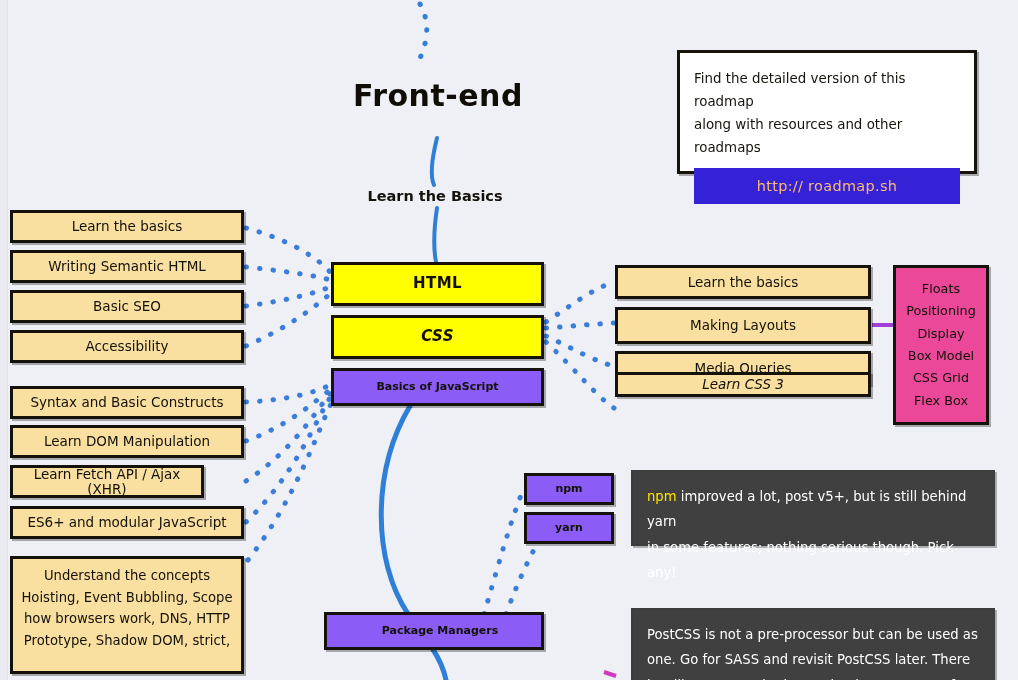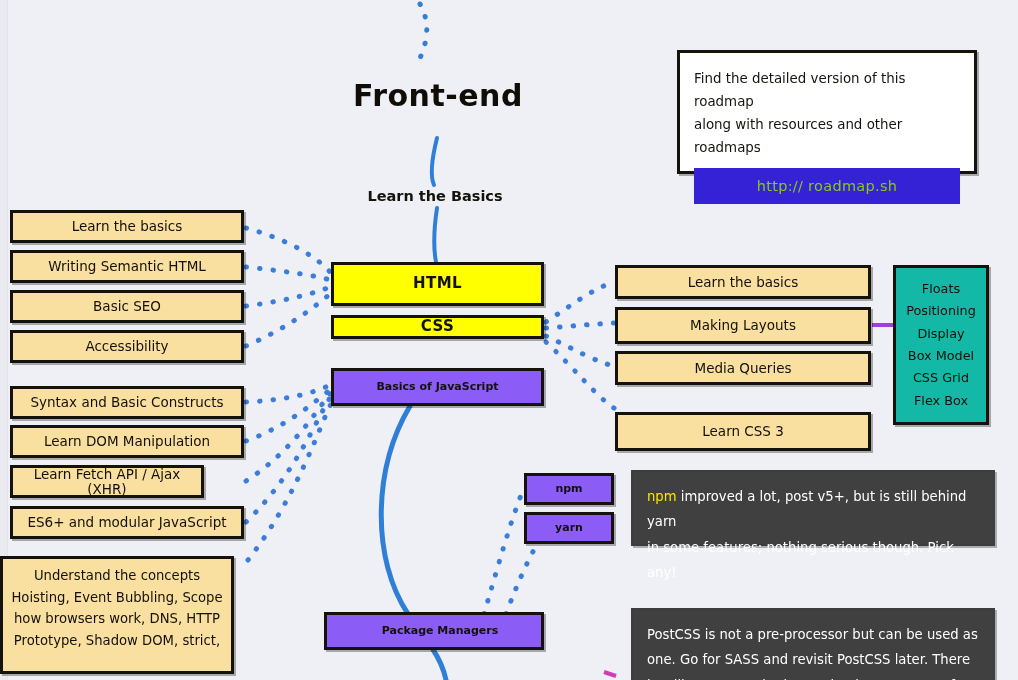--- a/index.html
+++ b/index.html
@@ -52,7 +52,7 @@
   }
   #info-card .line { font-size: 13.4px; color: #17140e; line-height: 1.72; text-align: left; }
   #info-btn {
-    margin-top: 9px; height: 36px; background: #3622d6; color: #84cc16;
+    margin-top: 9px; height: 36px; background: #3622d6; color: #fdba74;
     display: flex; align-items: center; justify-content: center;
     font-size: 14.5px; letter-spacing: .3px;
   }

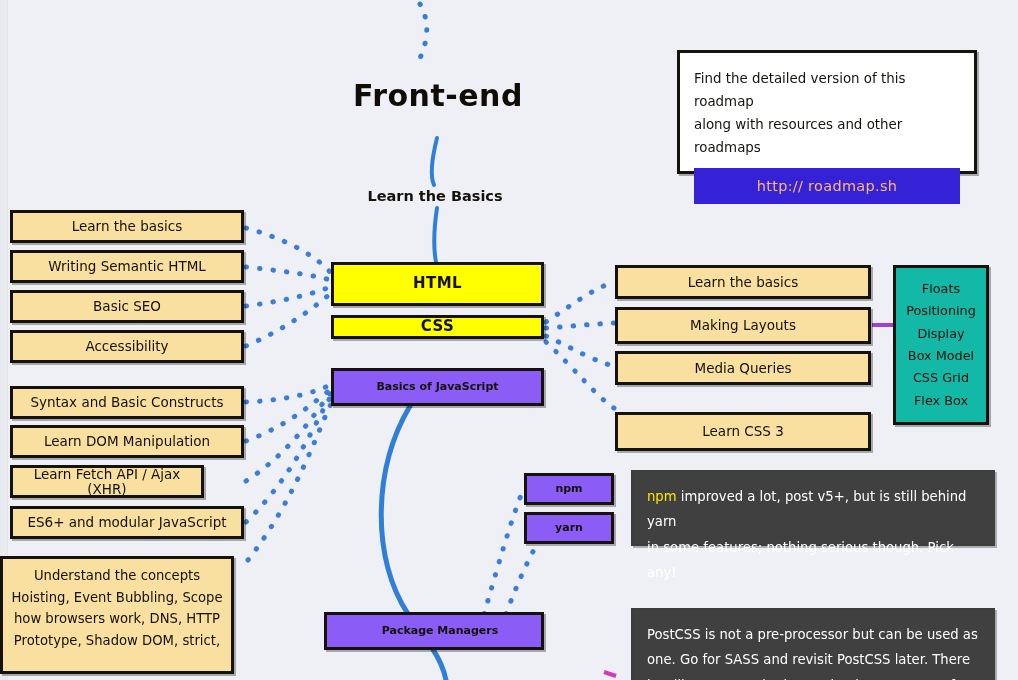--- a/index.html
+++ b/index.html
@@ -70,7 +70,7 @@
   
   #layout-list {
     position: absolute; left: 893px; top: 265px; width: 96px; height: 160px;
-    background: #14b8a6; border: 3px solid #15120c;
+    background: #ec4899; border: 3px solid #15120c;
     box-shadow: 2px 2px 0 rgba(0,0,0,.30);
     display: flex; flex-direction: column; align-items: center; justify-content: center;
   }

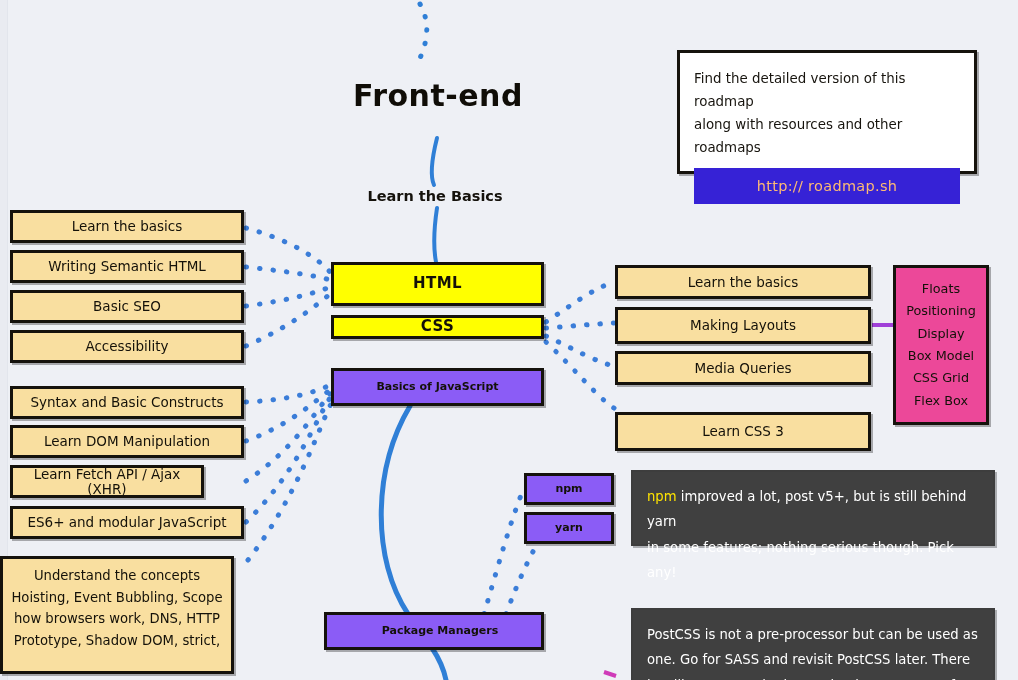--- a/index.html
+++ b/index.html
@@ -163,7 +163,7 @@
   </div>
 
   <div class="node main" style="left:331px; top:262px; width:213px; height:44px;">HTML</div>
-  <div class="node main" style="left:331px; top:315px; width:213px; height:24px;">CSS</div>
+  <div class="node main" style="left:331px; top:315px; width:213px; height:44px;font-style:italic;">CSS</div>
   <div class="node small-main" style="left:331px; top:368px; width:213px; height:38px;">Basics of JavaScript</div>
   <div class="node small-main" style="left:324px; top:612px; width:220px; height:38px;padding-left:12px;">Package Managers</div>
 

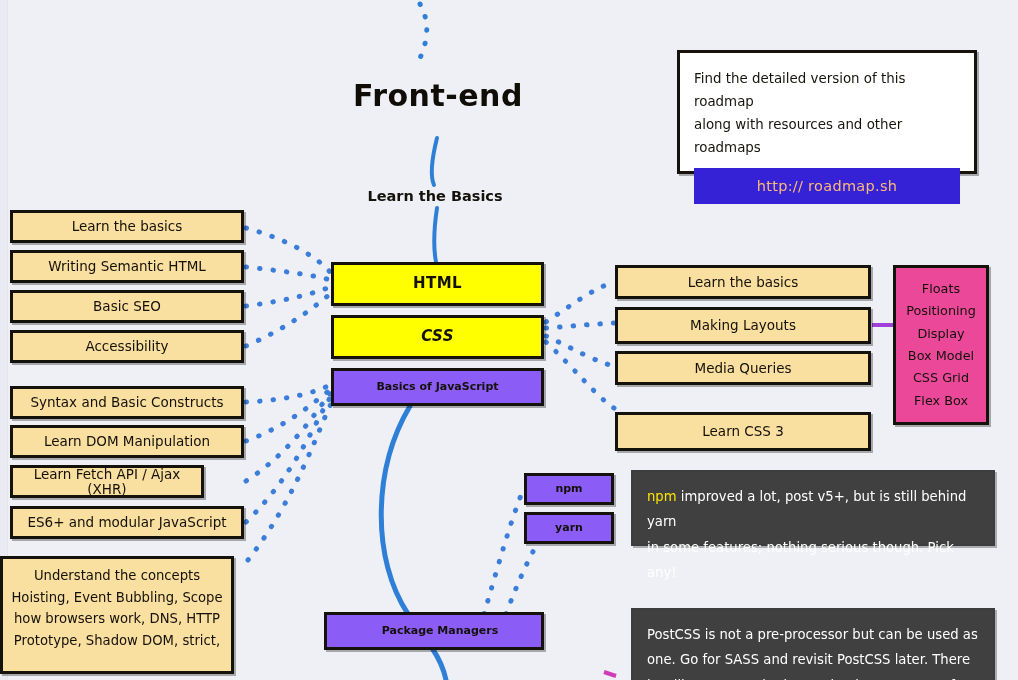--- a/index.html
+++ b/index.html
@@ -170,7 +170,7 @@
   <div class="node tan" style="left:615px; top:265px; width:256px; height:34px;">Learn the basics</div>
   <div class="node tan" style="left:615px; top:307px; width:256px; height:37px;">Making Layouts</div>
   <div class="node tan" style="left:615px; top:351px; width:256px; height:34px;">Media Queries</div>
-  <div class="node tan" style="left:615px; top:412px; width:256px; height:39px;">Learn CSS 3</div>
+  <div class="node tan" style="left:615px; top:372px; width:256px; height:25px;font-style:italic;">Learn CSS 3</div>
 
   <div id="layout-list">
     <div class="ll">Floats</div>

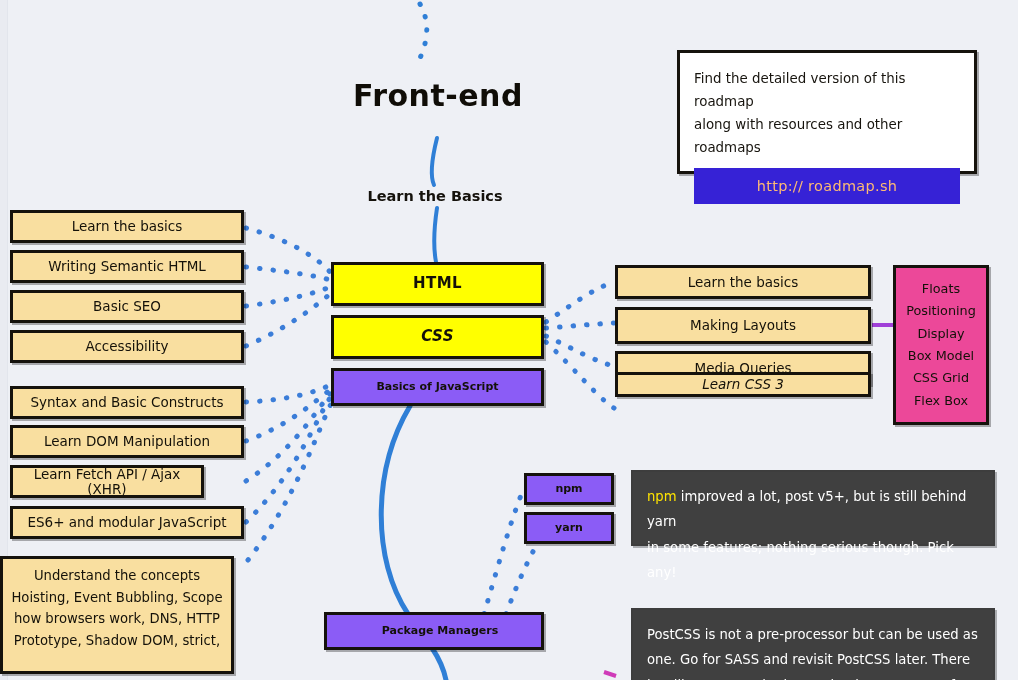--- a/index.html
+++ b/index.html
@@ -59,7 +59,7 @@
 
   
   #concepts {
-    position: absolute; left: 0; top: 556px; width: 234px; height: 118px;
+    position: absolute; left: 10px; top: 556px; width: 234px; height: 118px;
     background: #f9dfa0; border: 3px solid #15120c;
     box-shadow: 2px 2px 0 rgba(0,0,0,.30);
     padding: 6px 4px 4px 4px;

